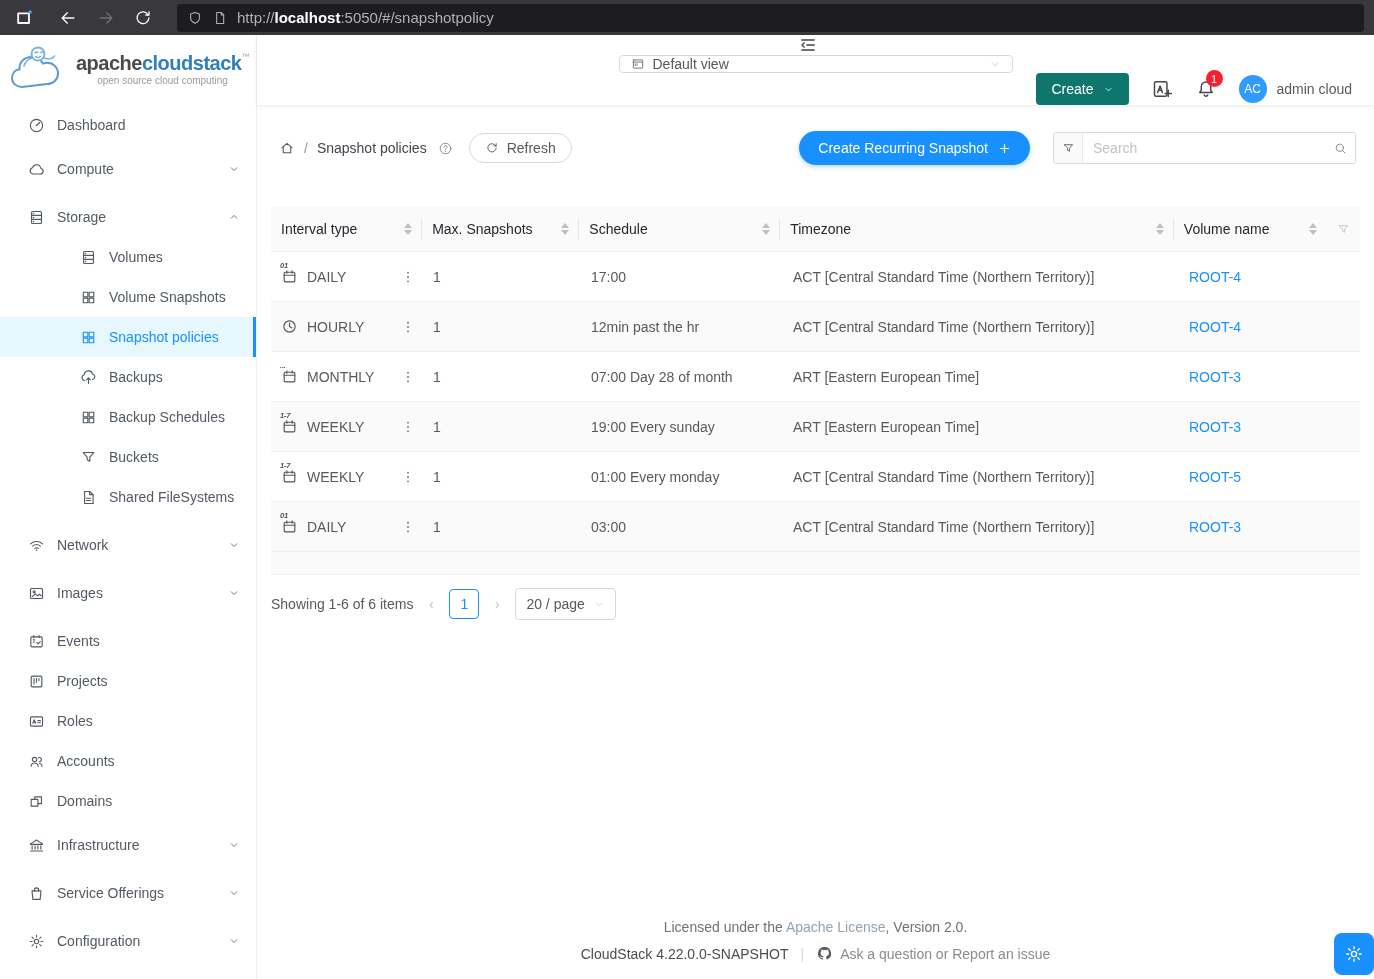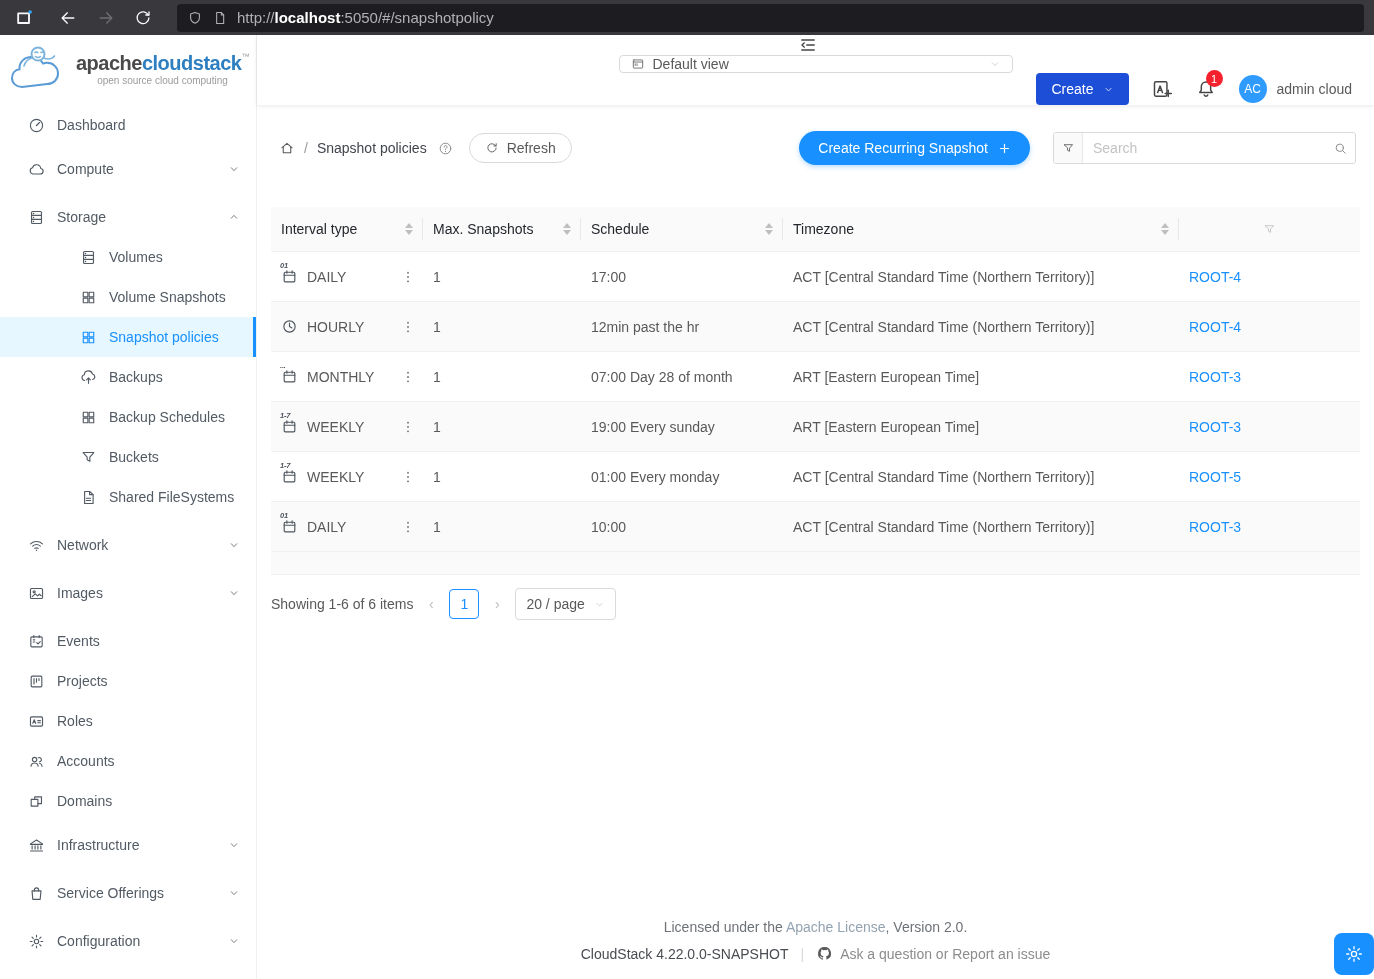--- a/index.html
+++ b/index.html
@@ -45,7 +45,7 @@
   .view-select .vicon{width:14px;height:14px;color:#6f6f6f;flex:none;}
   .view-select .vchev{margin-left:auto;width:12px;height:12px;color:#c6c6c6;}
   .topbar-right{margin-left:auto;display:flex;align-items:center;gap:22px;}
-  .create-btn{height:32px;background:#1d4ed8;color:#fff;border:none;border-radius:4px;padding:0 15px;display:flex;align-items:center;gap:9px;font-size:14px;cursor:pointer;font-family:inherit;}
+  .create-btn{height:32px;background:#0f766e;color:#fff;border:none;border-radius:4px;padding:0 15px;display:flex;align-items:center;gap:9px;font-size:14px;cursor:pointer;font-family:inherit;}
   .create-btn .cchev{width:11px;height:11px;}
   .tool-ic{width:22px;height:22px;color:#454545;cursor:pointer;}
   .bell-wrap{position:relative;width:22px;height:22px;color:#454545;cursor:pointer;}

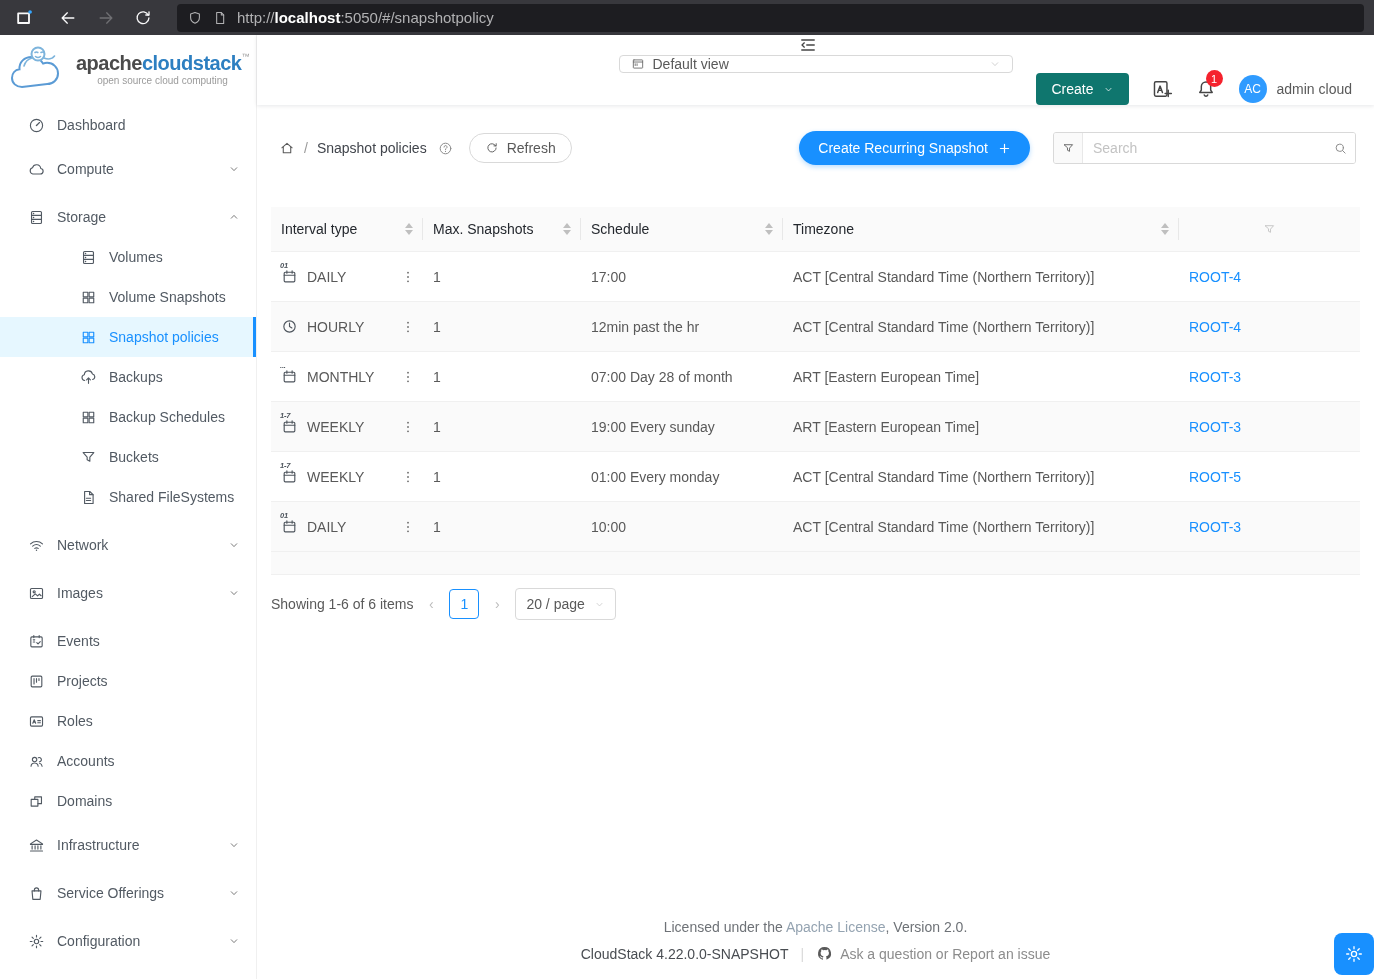--- a/index.html
+++ b/index.html
@@ -552,6 +552,13 @@
                 <span class="caret down"></span>
               </span>
             </div>
+            <div class="th c5">
+              <span class="lbl">Volume name</span>
+              <span class="sorters">
+                <span class="caret up"></span>
+                <span class="caret down"></span>
+              </span>
+            </div>
             <div class="th c6 th-filter">
               <span class="fic">
                 <svg viewBox="0 0 24 24" fill="none" stroke="currentColor" stroke-width="1.6" stroke-linecap="round" stroke-linejoin="round">

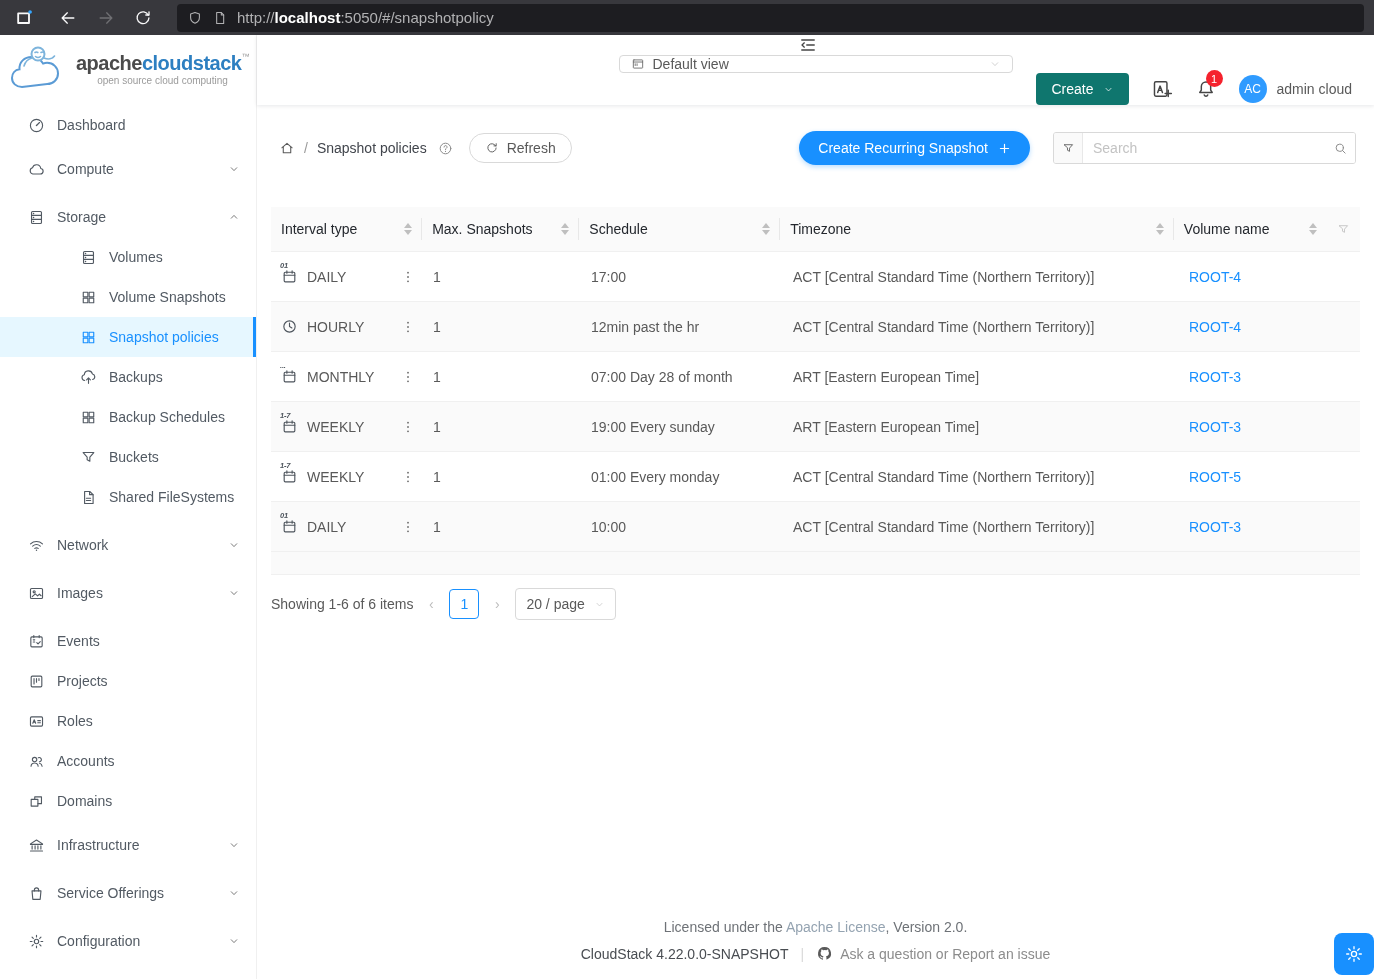--- a/index.html
+++ b/index.html
@@ -722,7 +722,7 @@
                 </span>
               </div>
               <div class="td c2">1</div>
-              <div class="td c3">10:00</div>
+              <div class="td c3">03:00</div>
               <div class="td c4">ACT [Central Standard Time (Northern Territory)]</div>
               <div class="td c5">
                 <a class="vol-link">ROOT-3</a>

